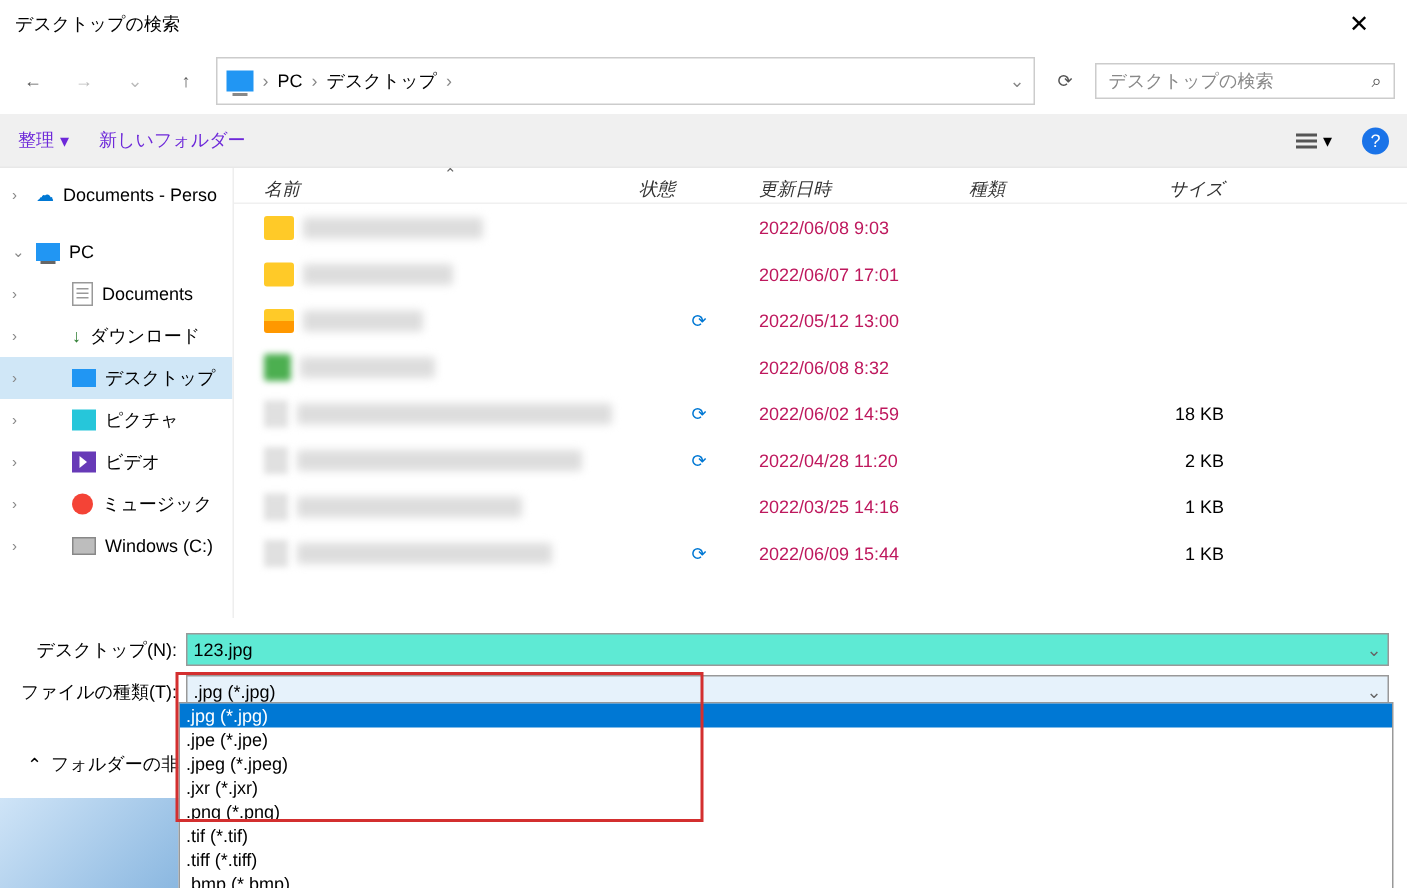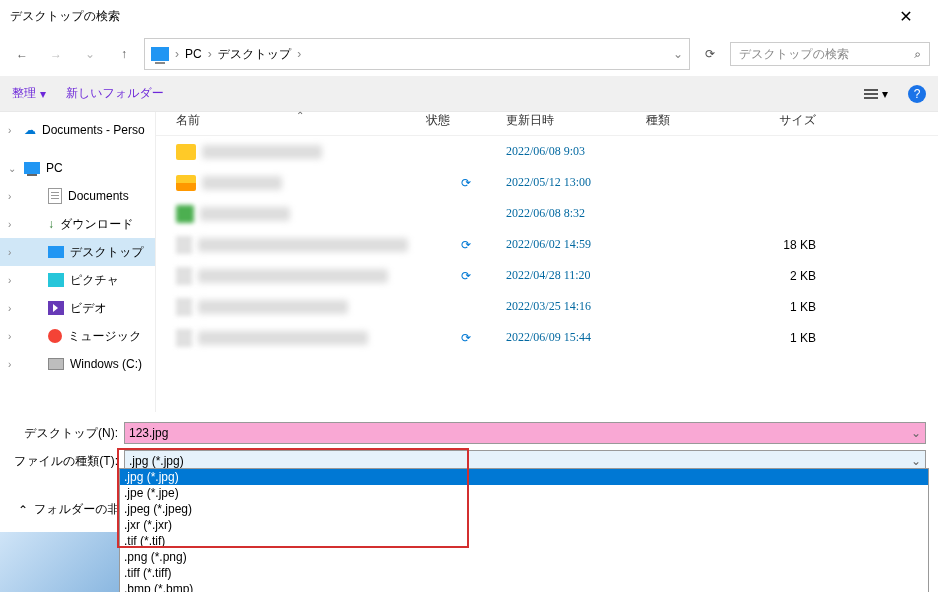--- a/index.html
+++ b/index.html
@@ -53,7 +53,7 @@
 .icon-drive { width:16px; height:12px; background:#bdbdbd; border:1px solid #888; display:inline-block; }
 
 .filelist { flex: 1; position: relative; border-left: 1px solid #eee; }
-.col-headers { display: flex; height: 24px; align-items: flex-start; color: #333; padding-left: 20px; border-bottom: 1px solid #f0f0f0; }
+.col-headers { display: flex; height: 24px; align-items: flex-end; color: #333; padding-left: 20px; border-bottom: 1px solid #f0f0f0; font-style: italic; }
 .col-name { width: 250px; }
 .col-stat { width: 80px; }
 .col-date { width: 140px; }

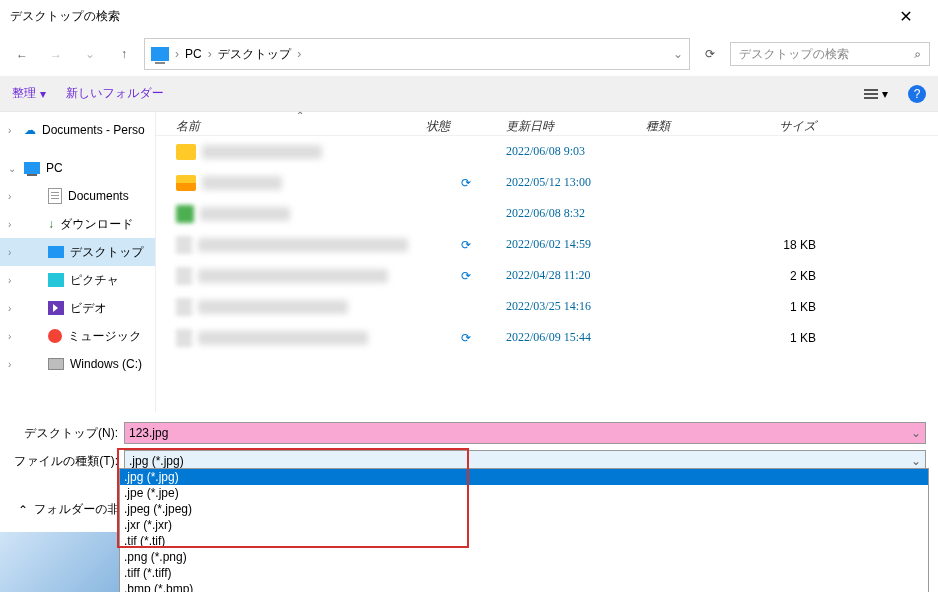--- a/index.html
+++ b/index.html
@@ -69,7 +69,7 @@
 .row .download-ico { width:18px; height:18px; background:#4caf50; border-radius:2px; filter:blur(2px); }
 .row .file-ico { width:16px; height:18px; background:#e0e0e0; filter:blur(2px); }
 .row .stat { width: 80px; color:#0078d4; display:flex; justify-content:center; }
-.row .date { width: 140px; color:#0369a1;font-family:Liberation Serif, serif; }
+.row .date { width: 140px; color:#be185d; }
 .row .type { width: 120px; }
 .row .type .blur { width:60px; }
 .row .size { width: 70px; text-align: right; padding-right: 20px; }

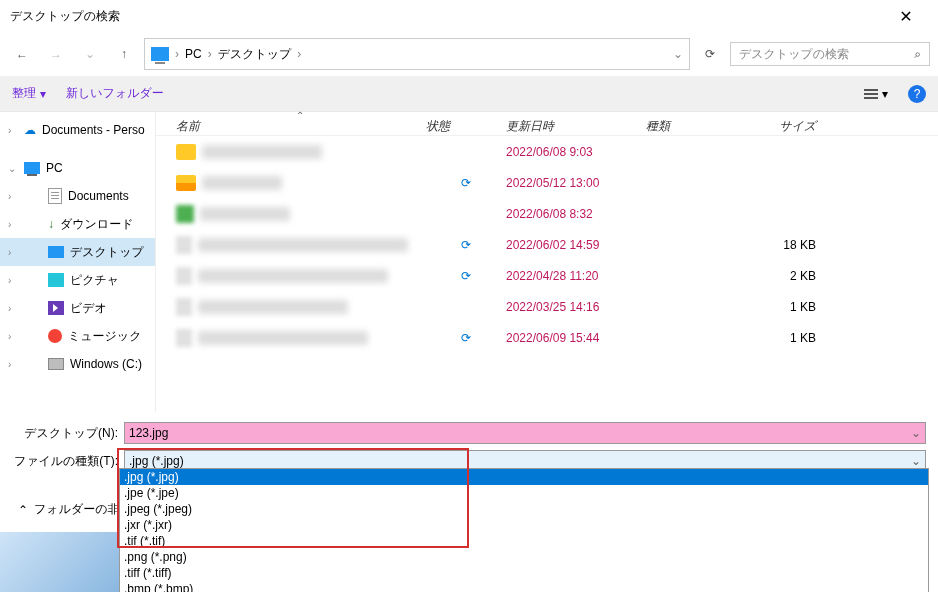--- a/index.html
+++ b/index.html
@@ -215,6 +215,16 @@
         </div>
         <div class="row">
           <div class="fname">
+            <span class="folder-ico"></span>
+            <span class="blur" style="width:100px"></span>
+          </div>
+          <div class="stat"></div>
+          <div class="date">2022/06/07 17:01</div>
+          <div class="type"><span class="blur"></span></div>
+          <div class="size"></div>
+        </div>
+        <div class="row">
+          <div class="fname">
             <span class="folder-ico music"></span>
             <span class="blur" style="width:80px"></span>
           </div>

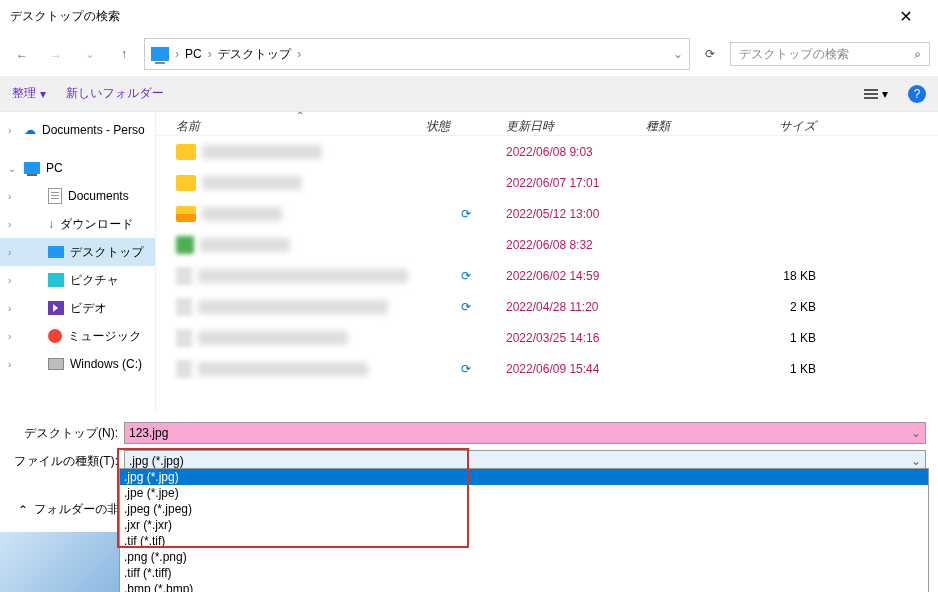--- a/index.html
+++ b/index.html
@@ -77,7 +77,7 @@
 .bottom { padding: 10px 12px 6px 12px; }
 .field-row { display: flex; align-items: center; margin-bottom: 6px; }
 .field-row .lbl { width: 112px; text-align: right; padding-right: 6px; }
-.field-row .input { flex: 1; border: 1px solid #999; height: 22px; padding: 0 4px; display:flex; align-items:center; background:#f9a8d4; position:relative; }
+.field-row .input { flex: 1; border: 1px solid #999; height: 22px; padding: 0 4px; display:flex; align-items:center; background:#5eead4; position:relative; }
 .field-row .input .dd { margin-left:auto; color:#666; }
 .redbox { position:absolute; border:2px solid #d32f2f; pointer-events:none; z-index:50; }
 .dropdown { position: absolute; left: 119px; right: 9px; background: #fff; border: 1px solid #999; z-index: 40; }

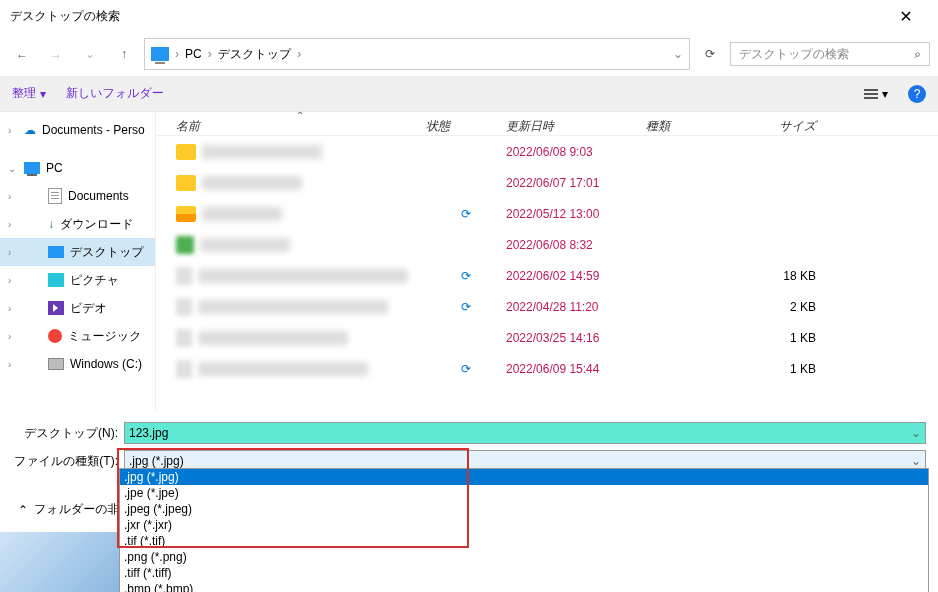--- a/index.html
+++ b/index.html
@@ -322,8 +322,8 @@
     <div class="opt">.jpe (*.jpe)</div>
     <div class="opt">.jpeg (*.jpeg)</div>
     <div class="opt">.jxr (*.jxr)</div>
+    <div class="opt">.png (*.png)</div>
     <div class="opt">.tif (*.tif)</div>
-    <div class="opt">.png (*.png)</div>
     <div class="opt">.tiff (*.tiff)</div>
     <div class="opt">.bmp (*.bmp)</div>
   </div>

